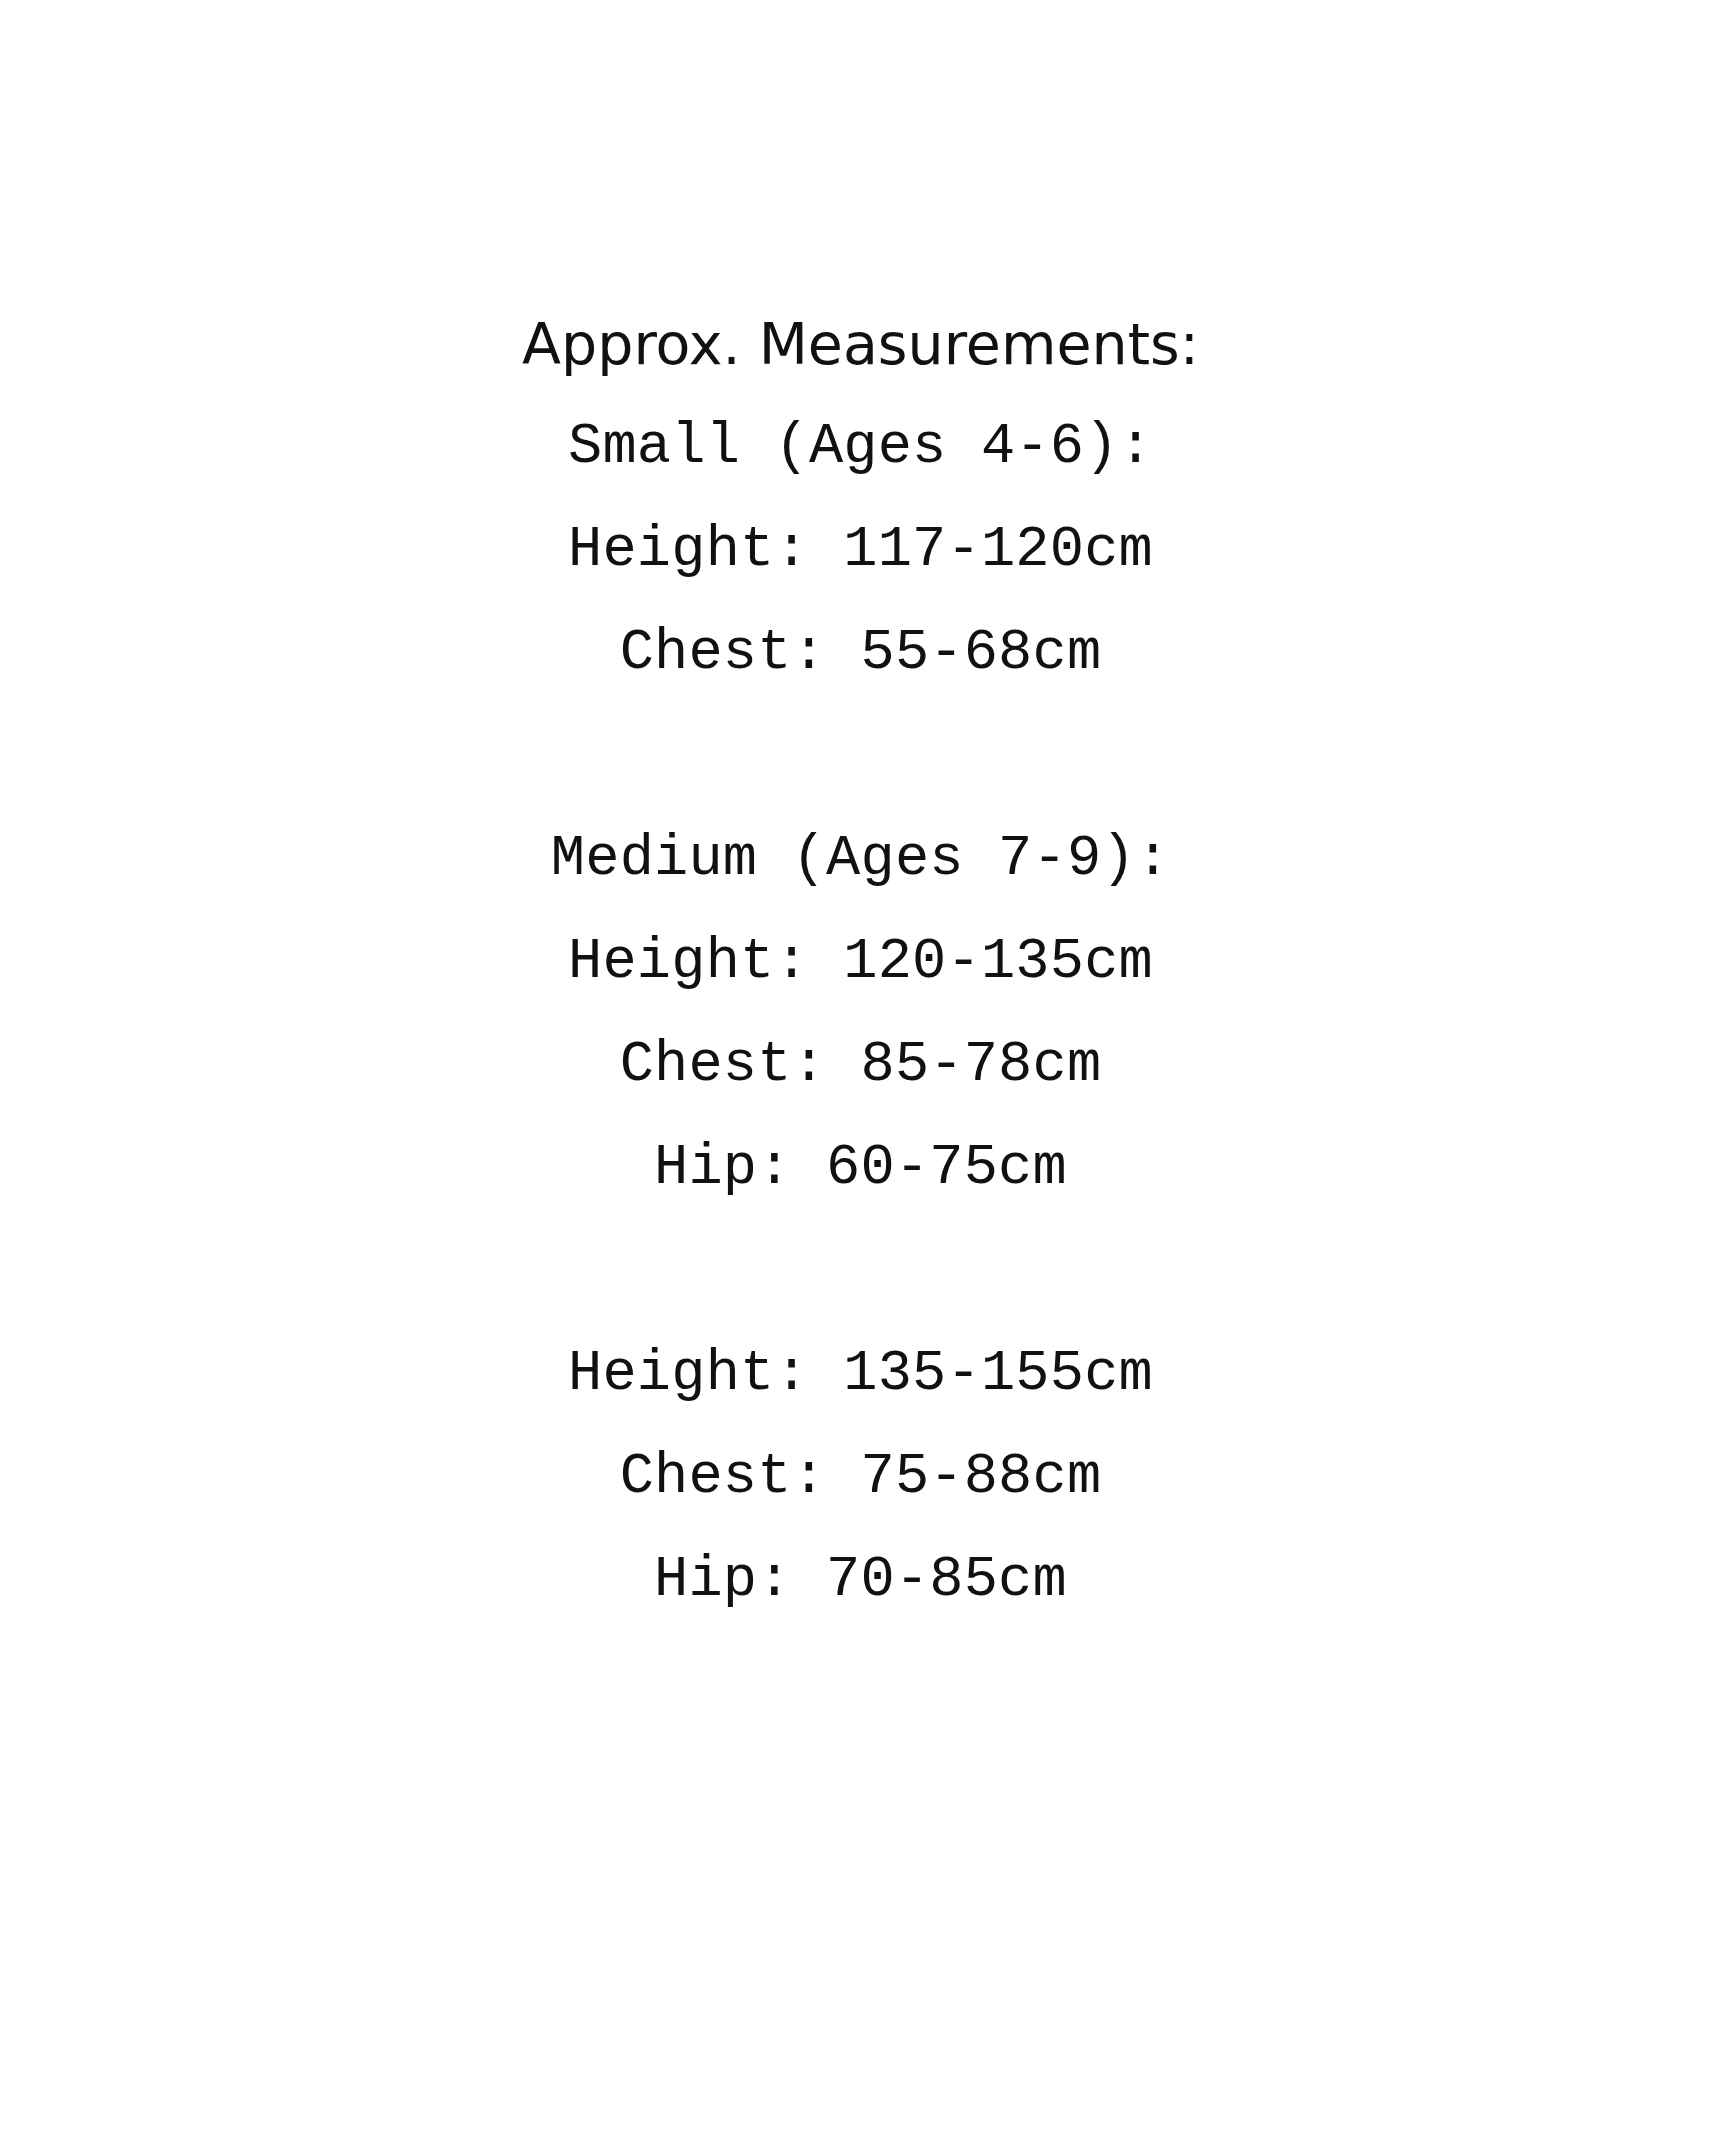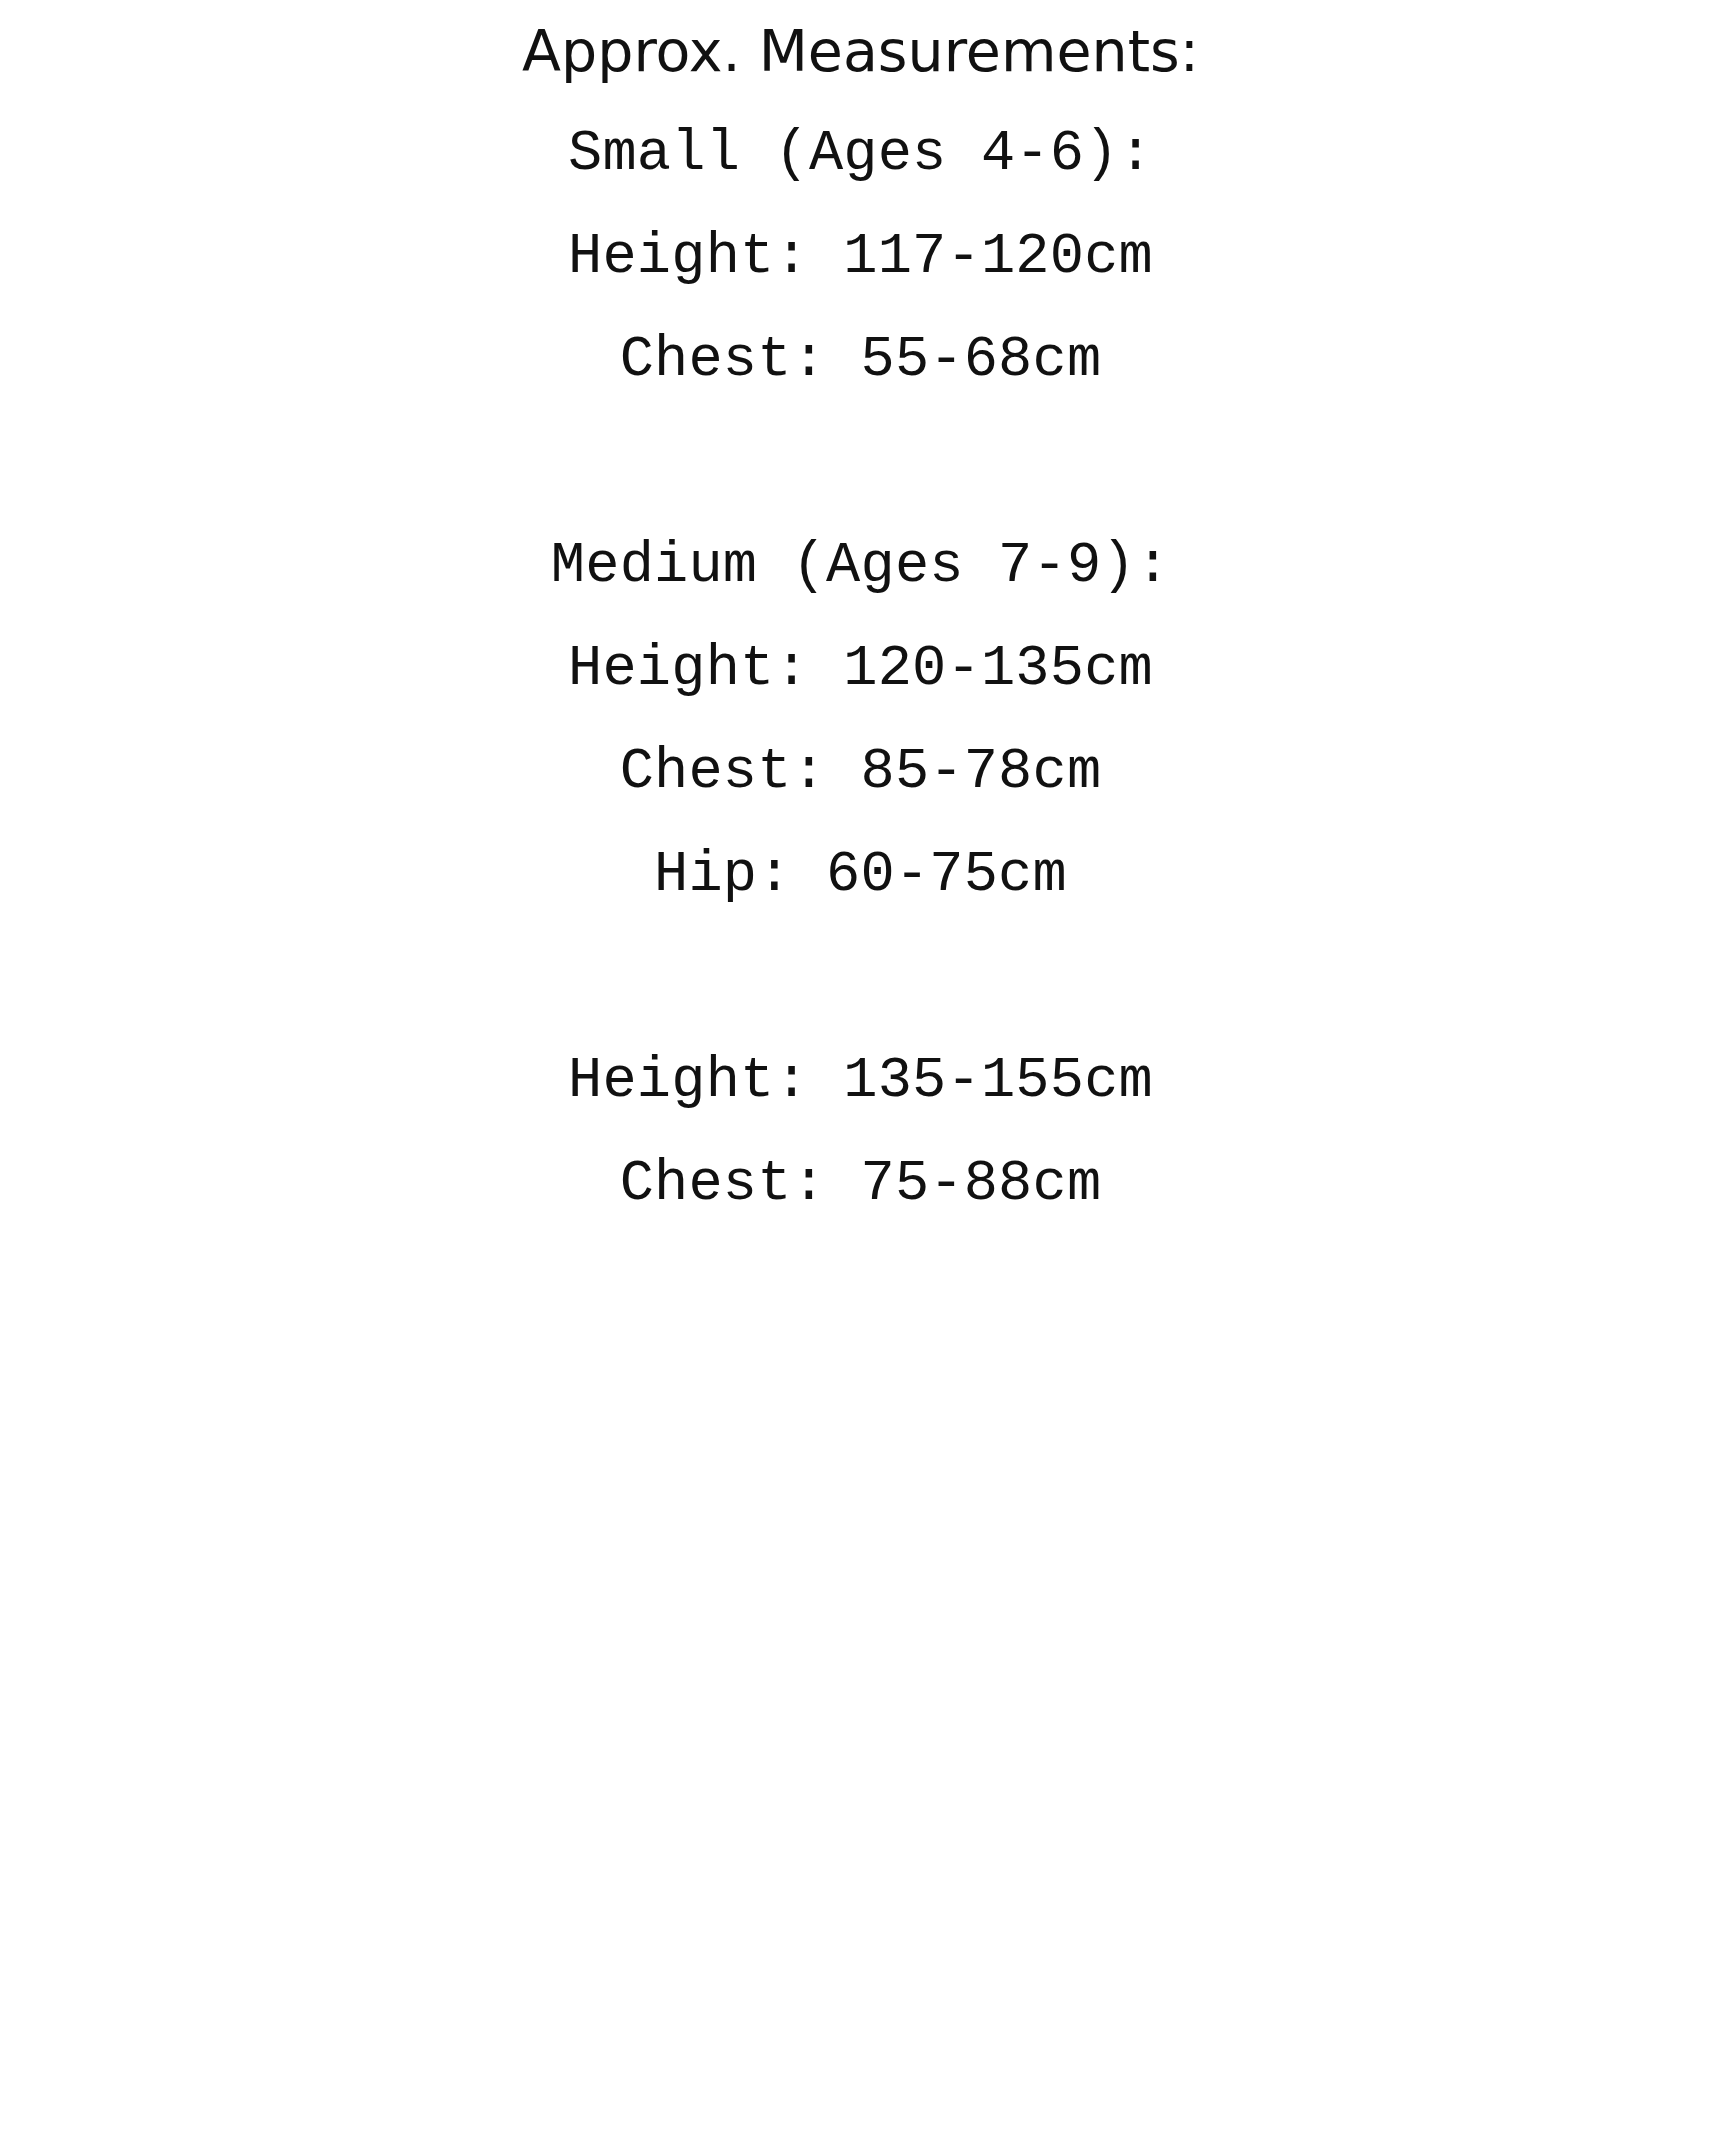--- a/index.html
+++ b/index.html
@@ -22,6 +22,7 @@
     flex-direction: column;
     align-items: center;
     justify-content: flex-start;
+    padding-top: 293px;
   }
   .block {
     display: flex;

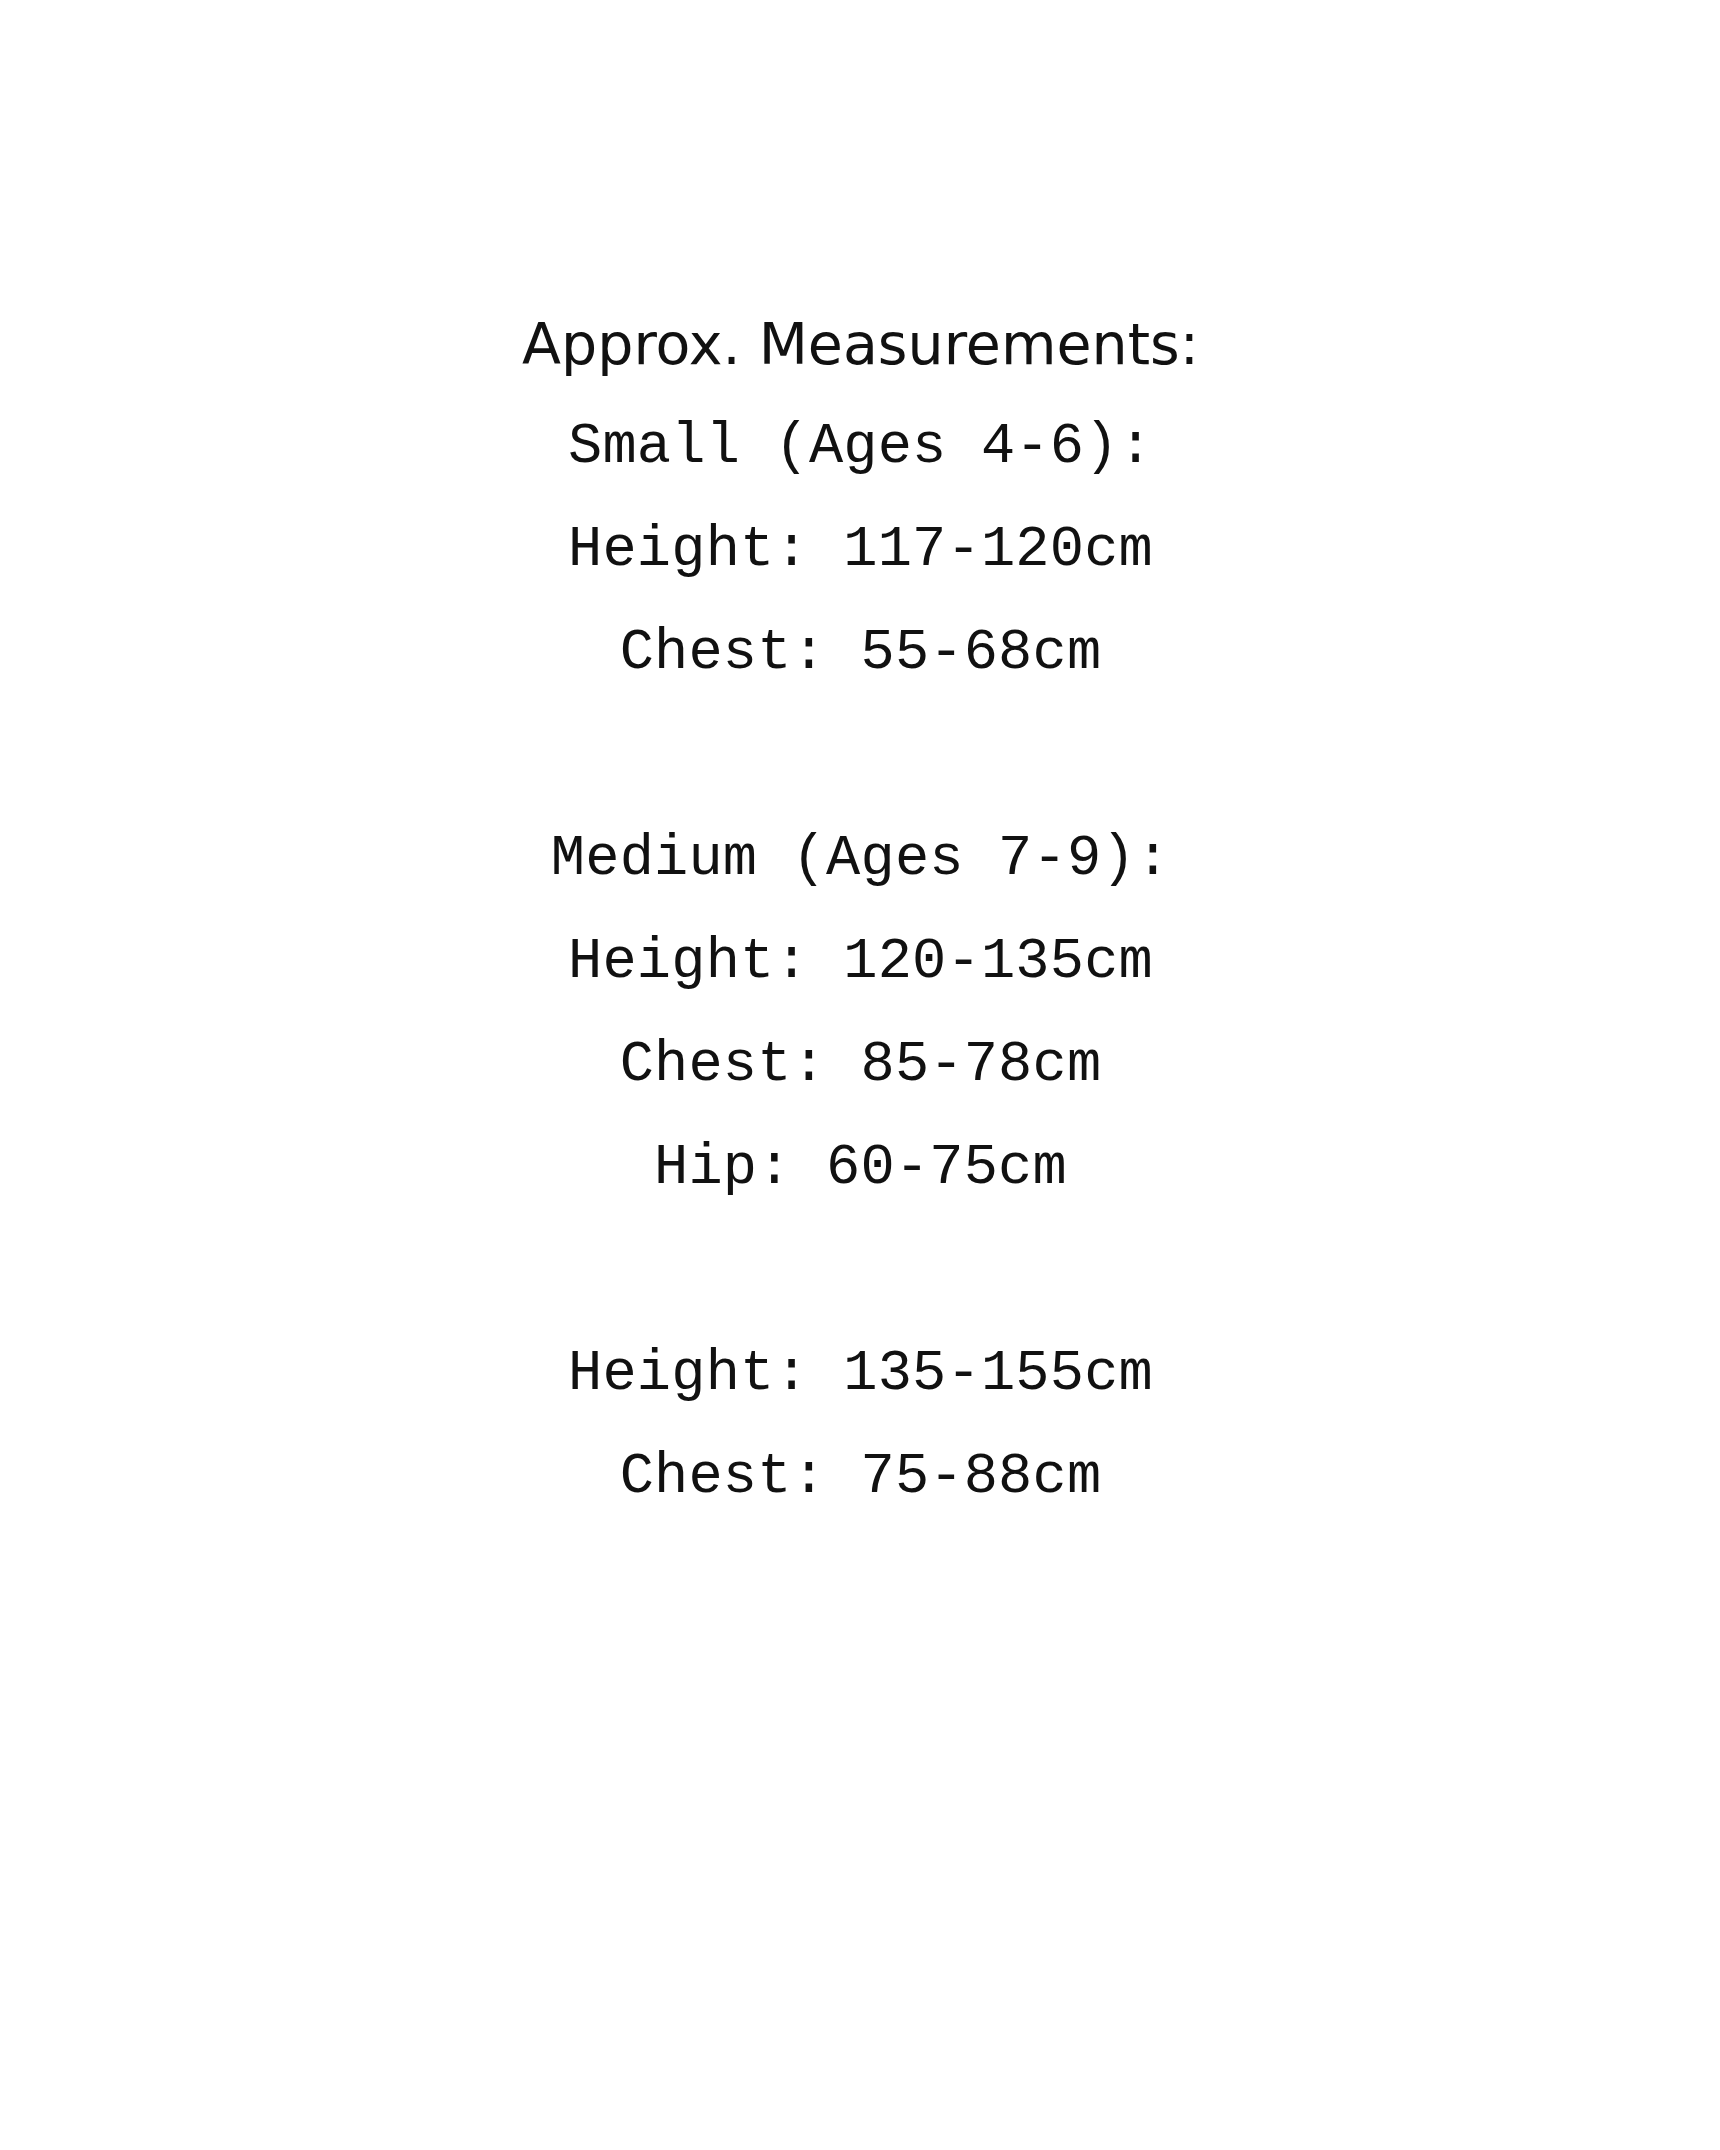--- a/index.html
+++ b/index.html
@@ -76,6 +76,7 @@
   <div class="block">
     <div class="line">Height: 135-155cm</div>
     <div class="line">Chest: 75-88cm</div>
+    <div class="line">Hip: 70-85cm</div>
   </div>
 
 </div>

